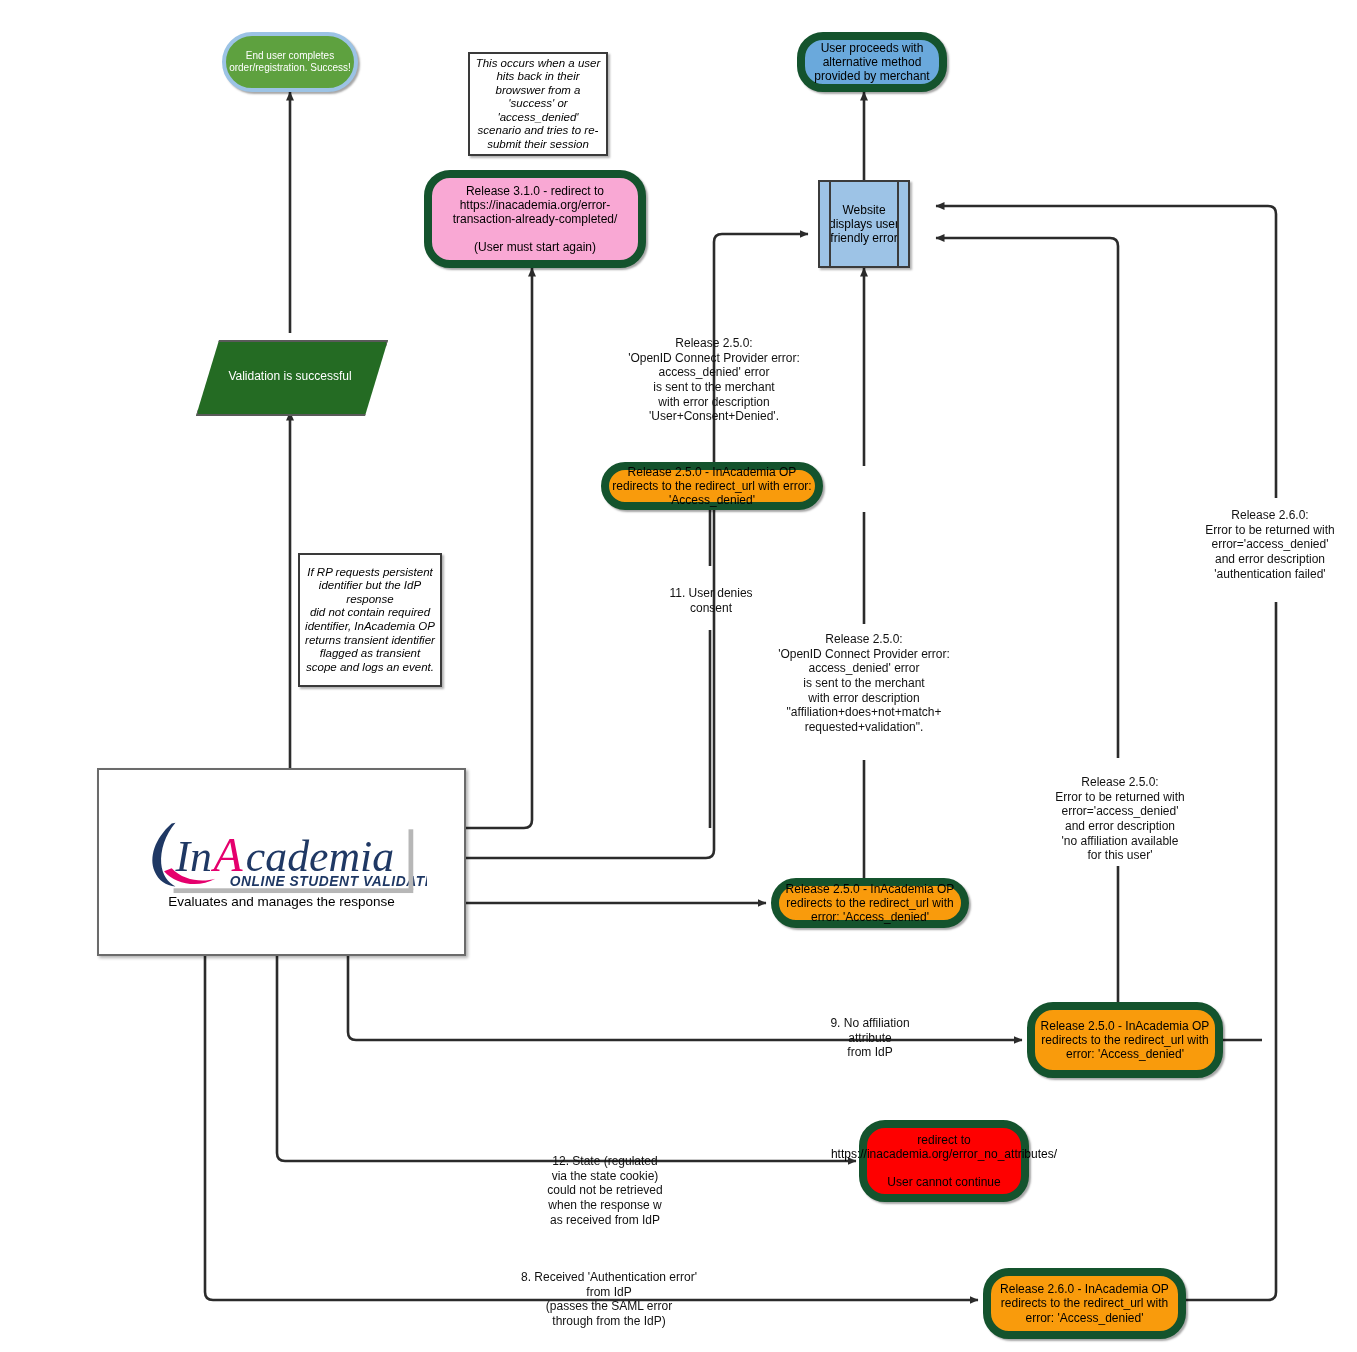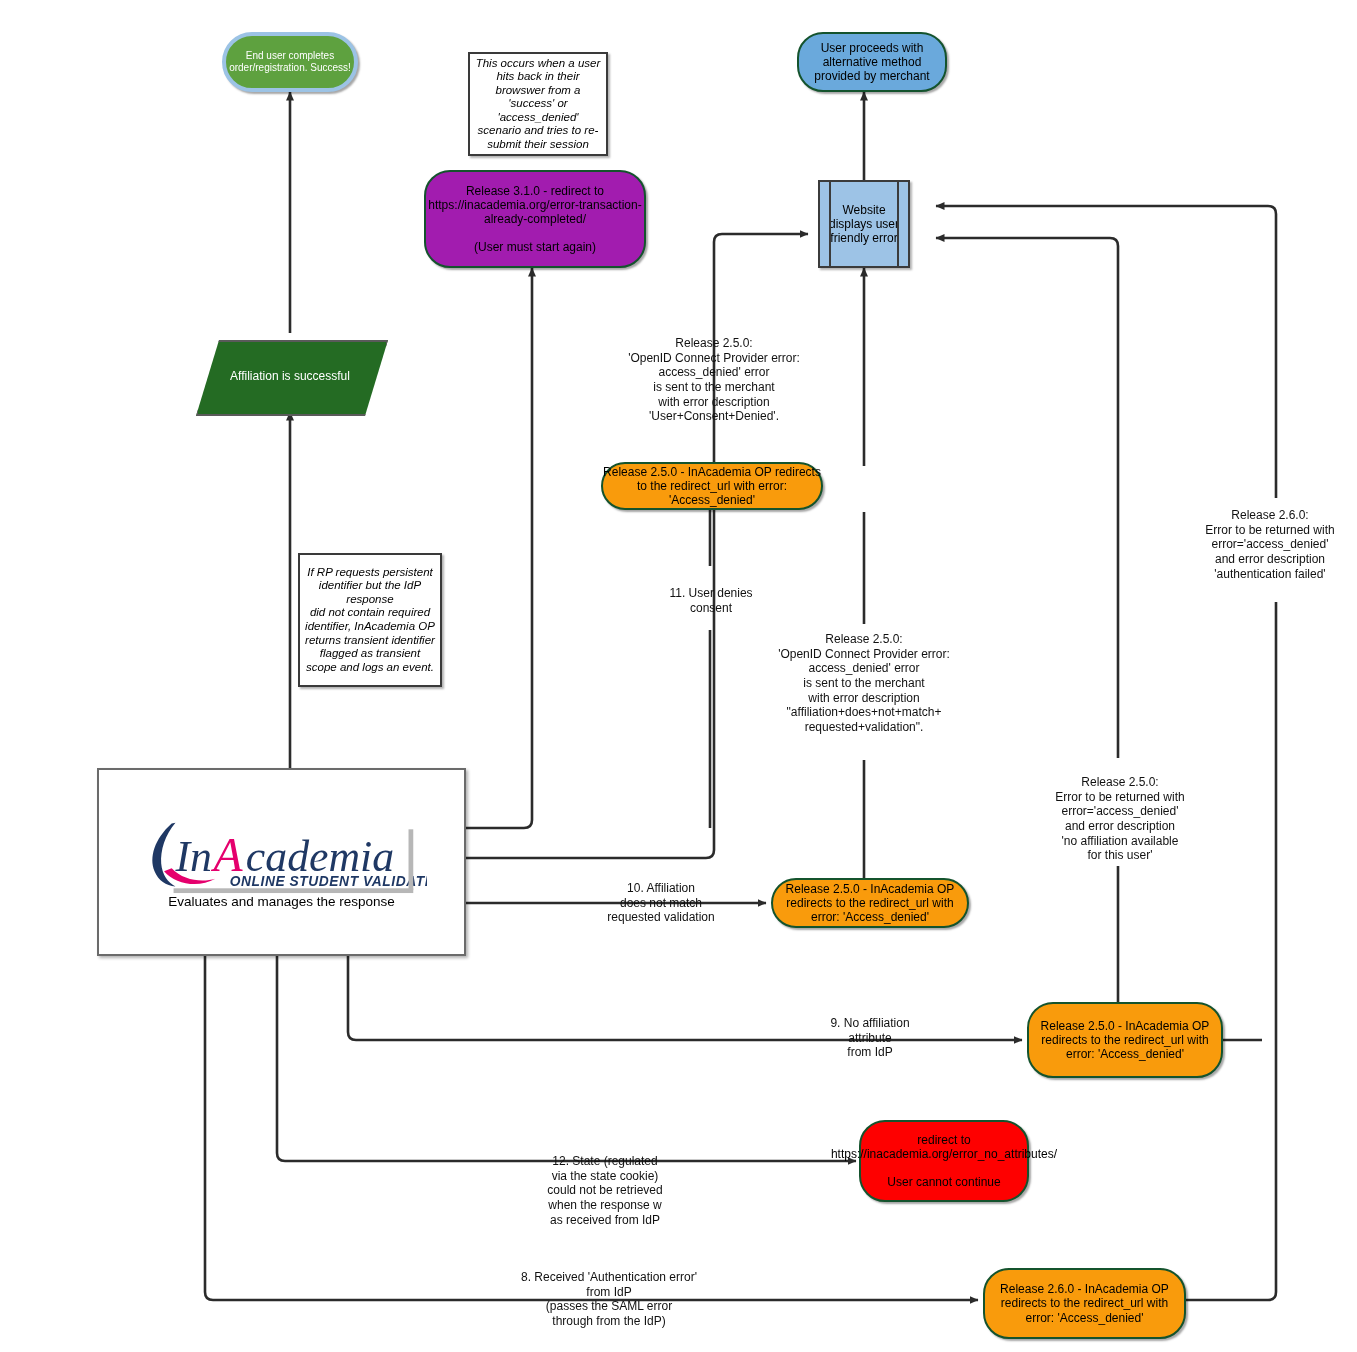--- a/index.html
+++ b/index.html
@@ -18,7 +18,7 @@
         justify-content:center;text-align:center;color:#000;line-height:1.18;}
 
   
-  .term{border:2px solid #14532d;border-radius:26px;box-shadow:2px 2px 2px rgba(0,0,0,.35);}
+  .term{border:8px solid #14532d;border-radius:26px;box-shadow:2px 2px 2px rgba(0,0,0,.35);}
   .term.green{background:#5ea13f;border:4px solid #9cc3e5;border-radius:30px;}
   .term.blue{background:#6aa9dc;}
   .term.pink{background:#a21caf;}

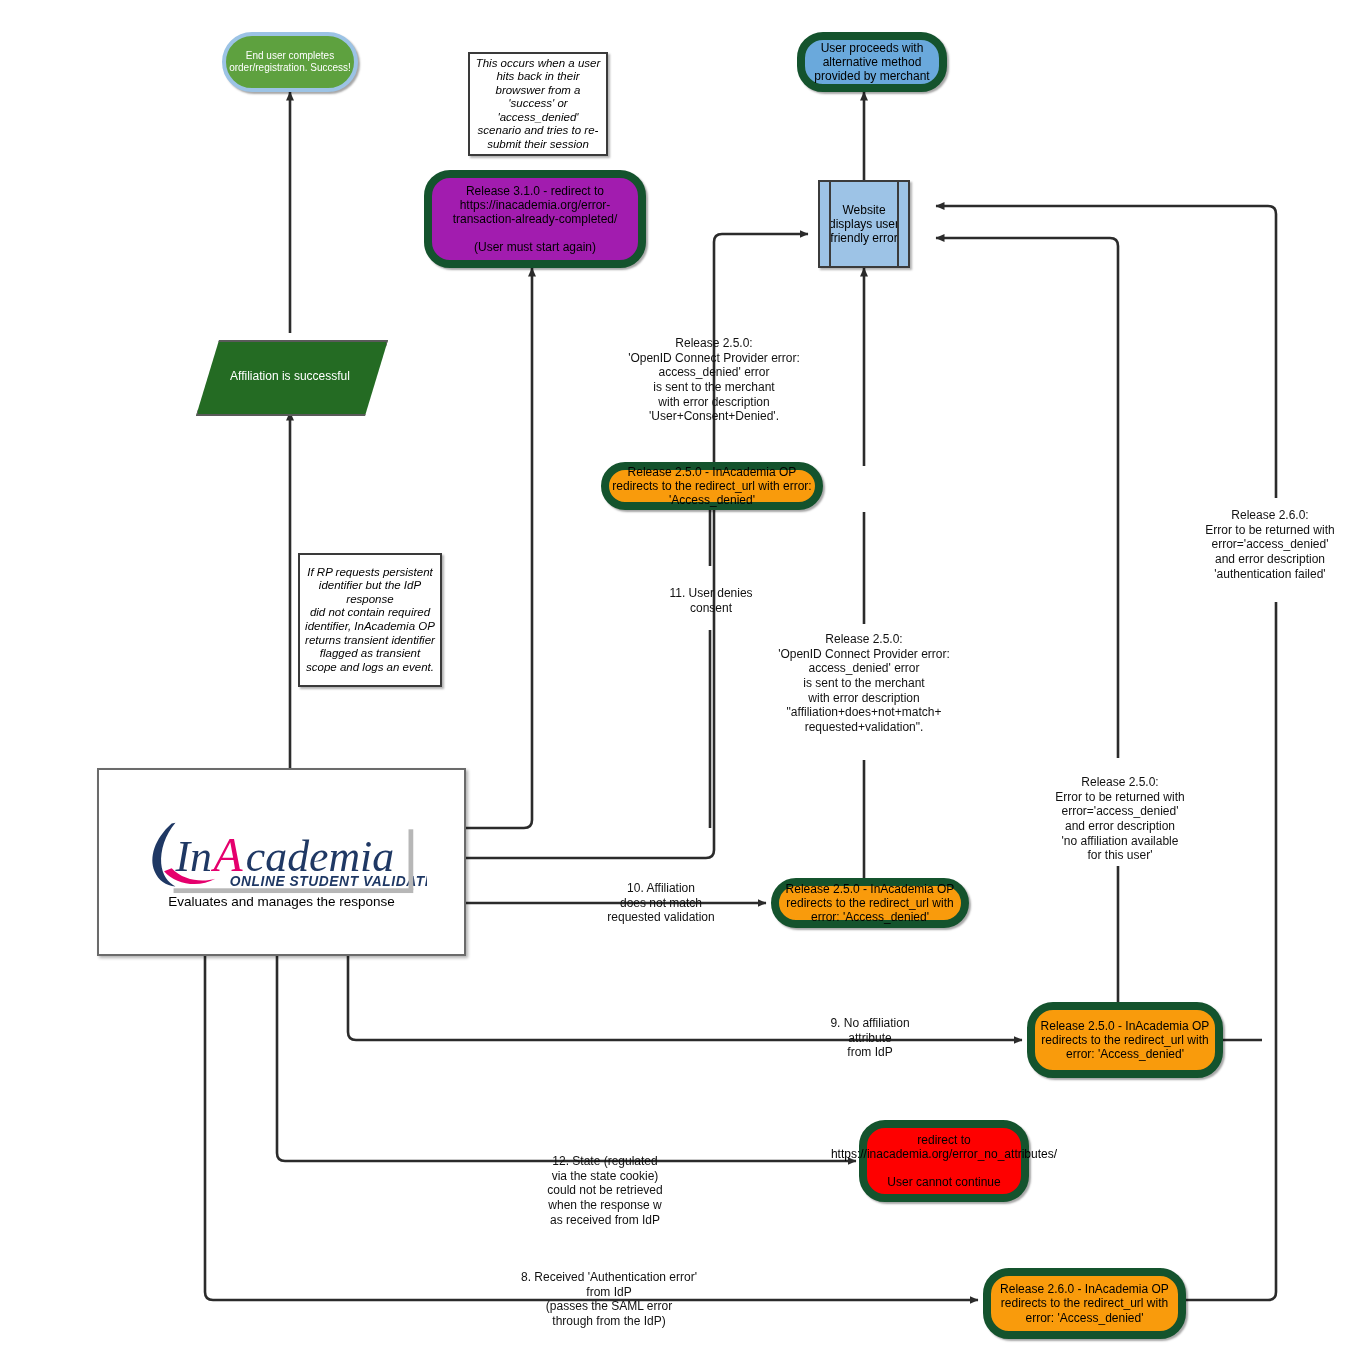--- a/index.html
+++ b/index.html
@@ -21,7 +21,7 @@
   .term{border:8px solid #14532d;border-radius:26px;box-shadow:2px 2px 2px rgba(0,0,0,.35);}
   .term.green{background:#5ea13f;border:4px solid #9cc3e5;border-radius:30px;}
   .term.blue{background:#6aa9dc;}
-  .term.pink{background:#a21caf;}
+  .term.pink{background:#f9a8d4;}
   .term.orange{background:#f99b0c;}
   .term.red{background:#fe0000;}
 

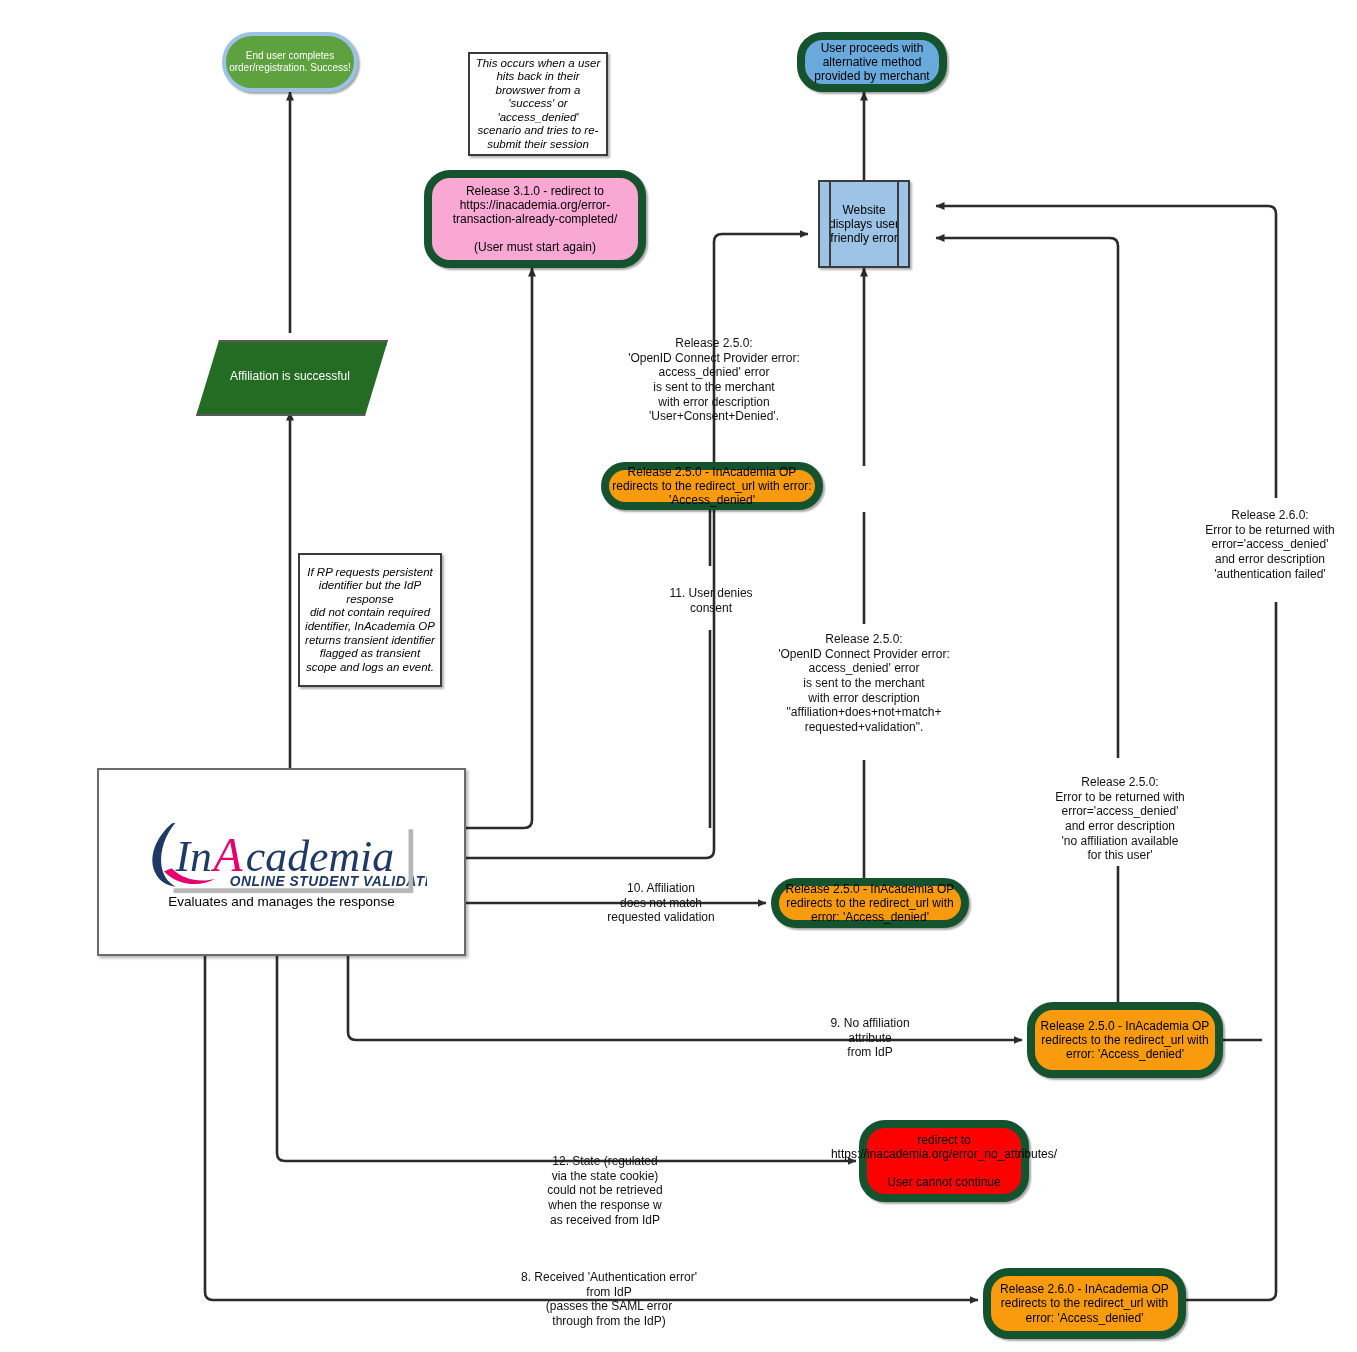--- a/index.html
+++ b/index.html
@@ -125,7 +125,7 @@
 
   <div class="para-wrap" style="left:196px;top:340px;width:188px;height:72px;">
     <div class="para"></div>
-    <div class="para-text f12">Affiliation is successful</div>
+    <div class="para-text f12">Validation is successful</div>
   </div>
 
   <div class="node note f115" style="left:298px;top:553px;width:144px;height:134px;white-space:pre-line;">

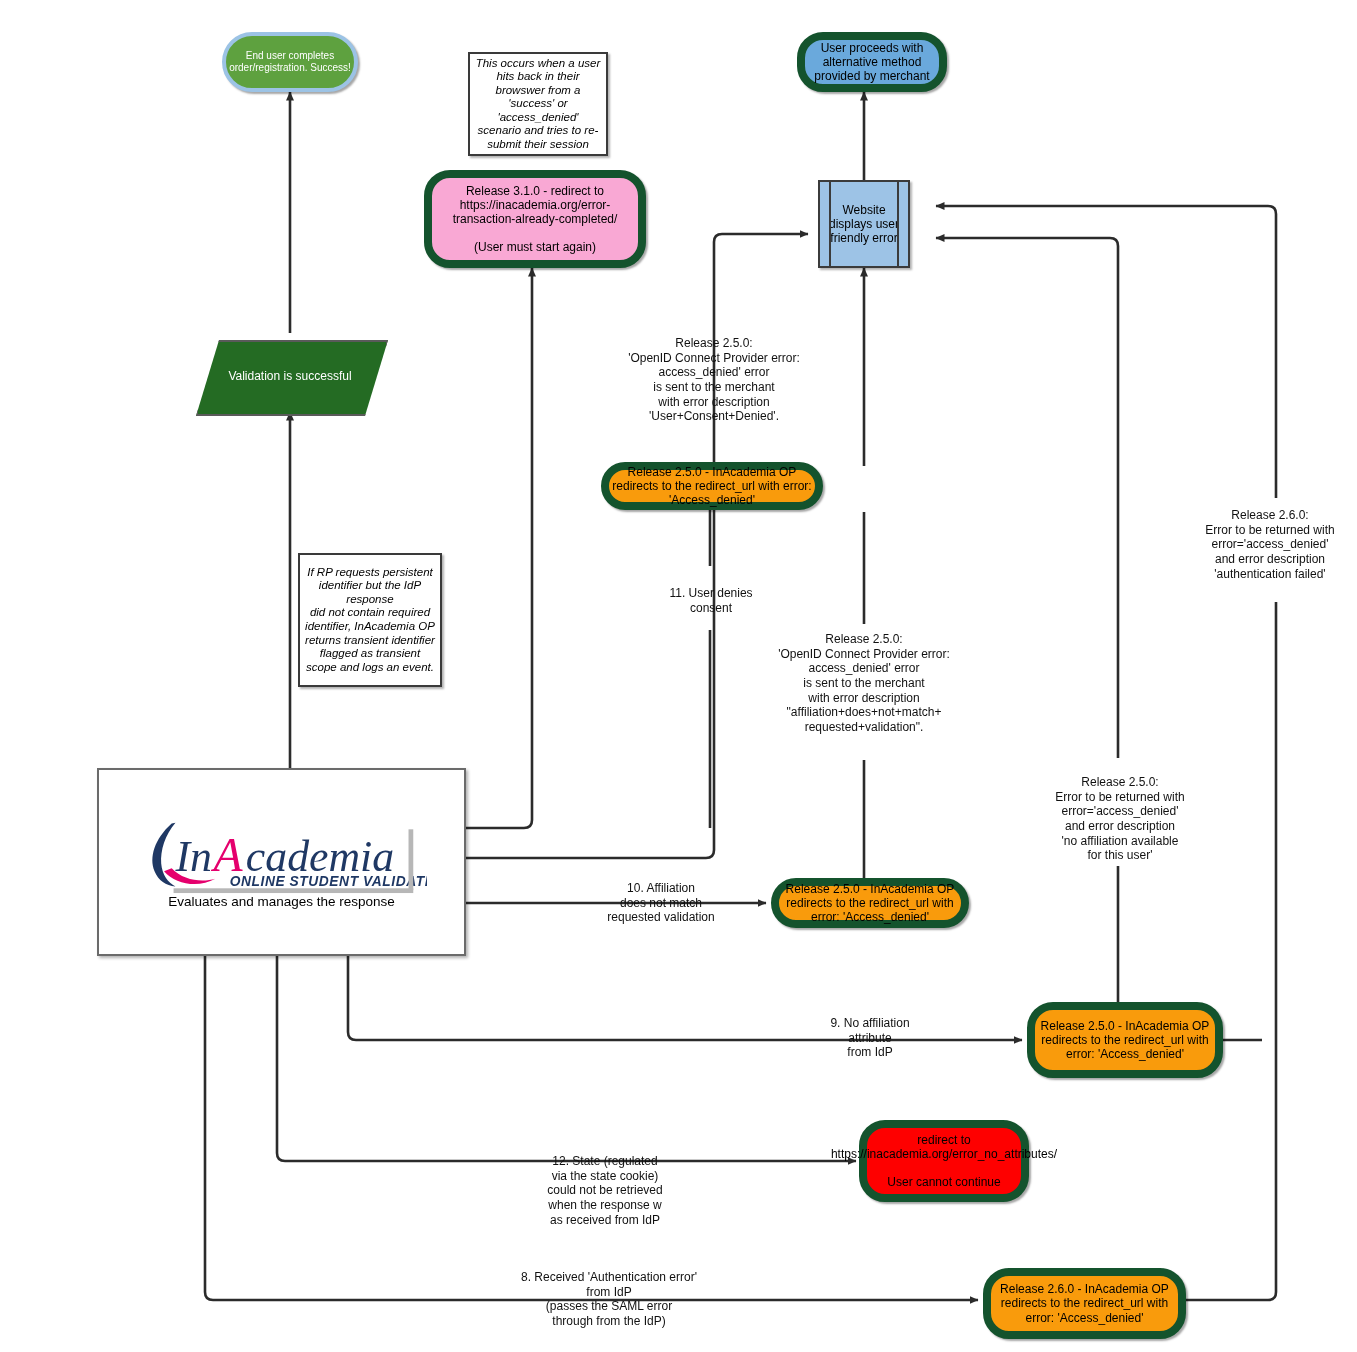--- a/index.html
+++ b/index.html
@@ -201,9 +201,6 @@
 'no affiliation available
 for this user'</div>
 
-  <div class="elabel f12" style="left:571px;top:881px;width:180px;">10. Affiliation
-does not match
-requested validation</div>
 
   <div class="elabel f12" style="left:780px;top:1016px;width:180px;">9. No affiliation
 attribute

